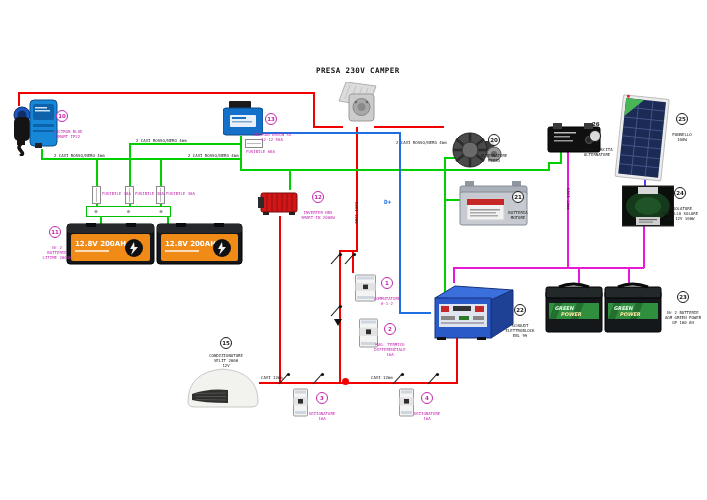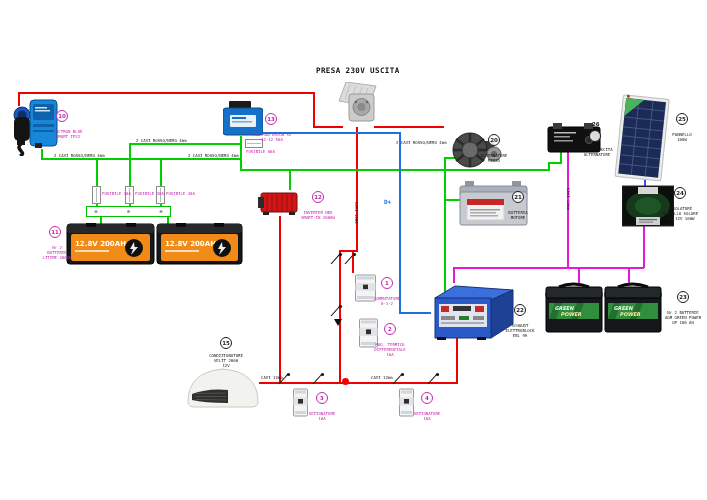--- a/index.html
+++ b/index.html
@@ -24,7 +24,7 @@
 <body>
 
 <div id="canvas">
-  <div id="title">PRESA 230V USCITA</div>
+  <div id="title">PRESA 230V CAMPER</div>
 <div class="wire" style="left:18px;top:92px;width:297px;height:1.7px;background:#f20000;"></div>
     <div class="wire" style="left:18px;top:92px;width:1.7px;height:14px;background:#f20000;"></div>
     <div class="wire" style="left:313px;top:92px;width:1.7px;height:36px;background:#f20000;"></div>

